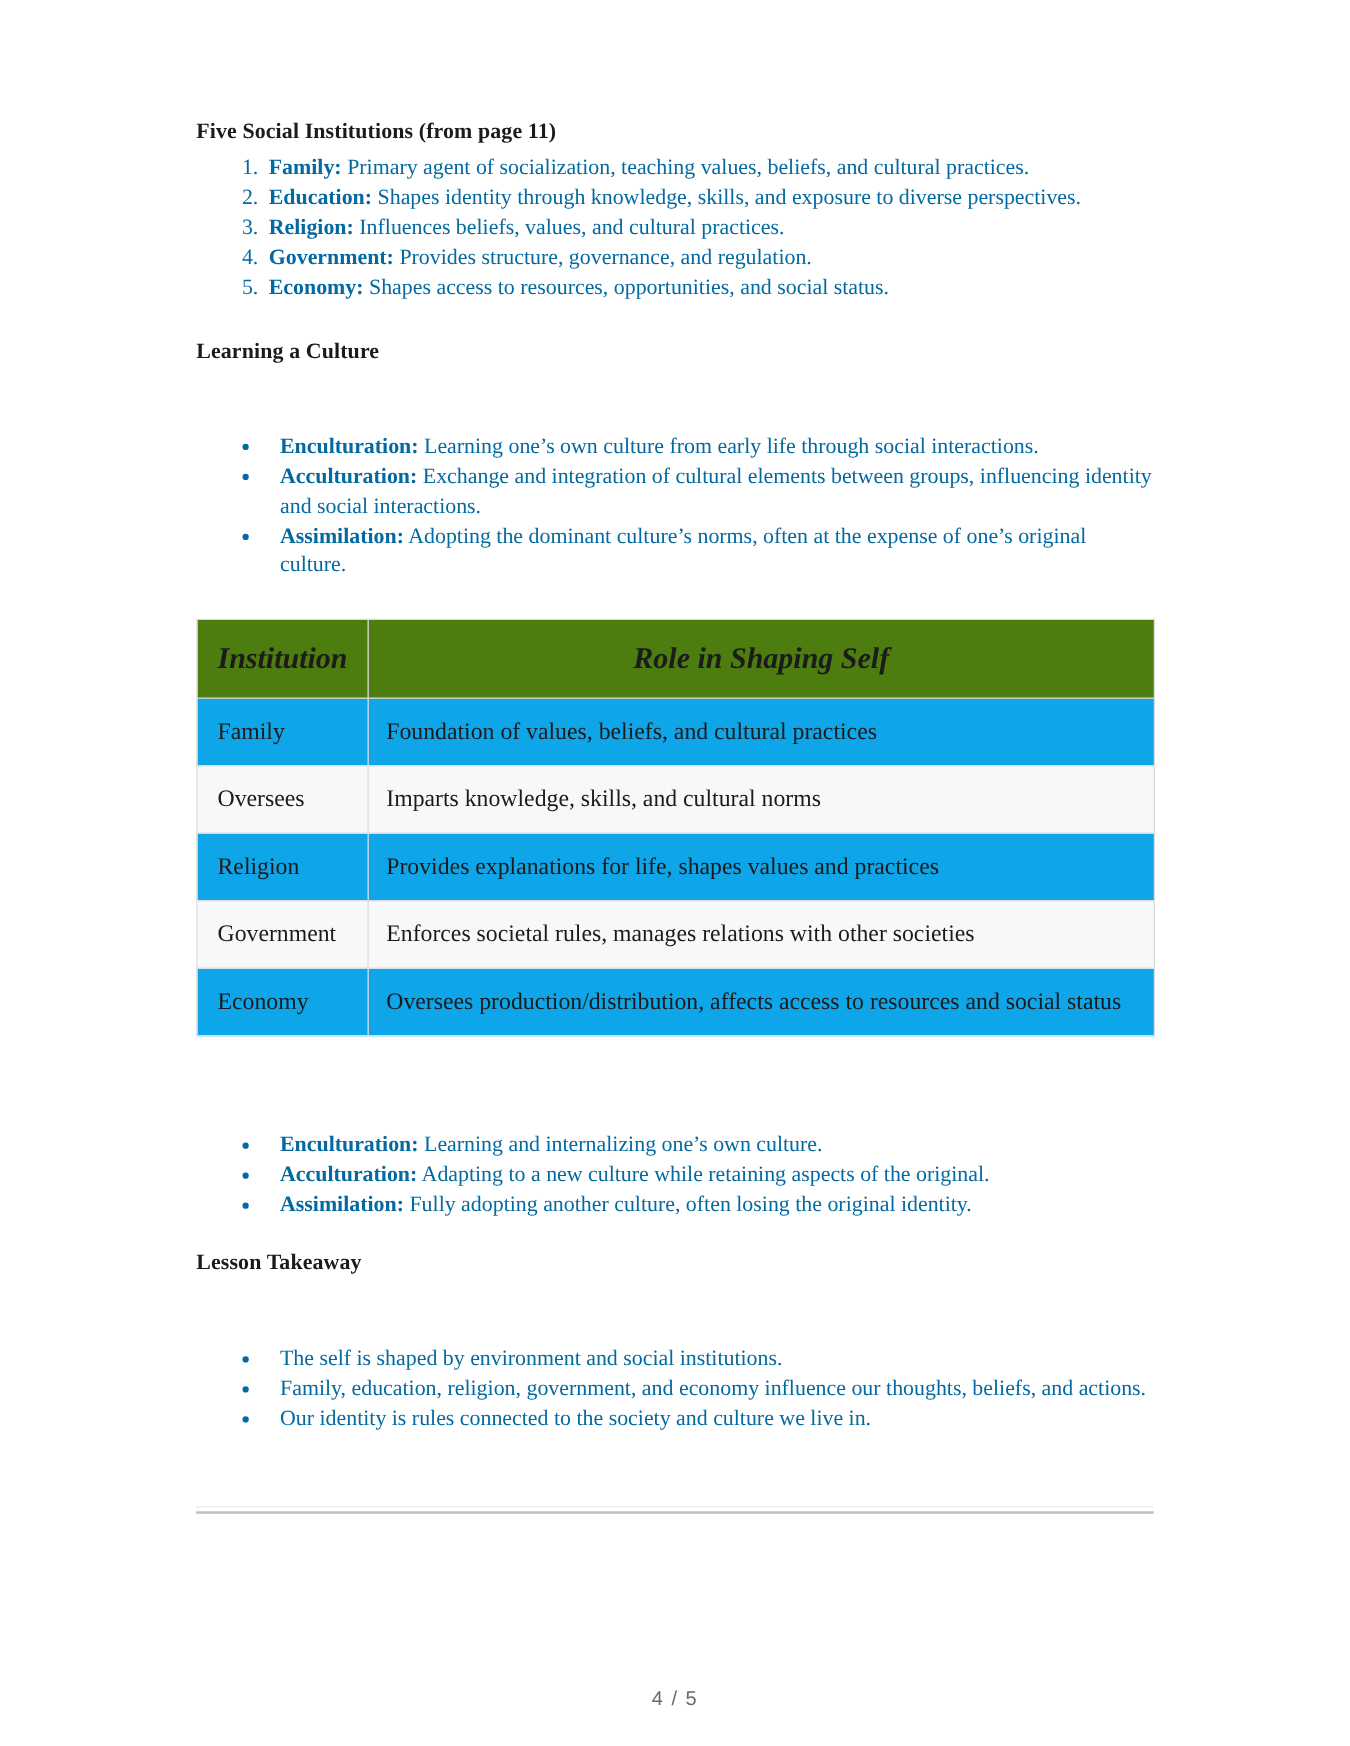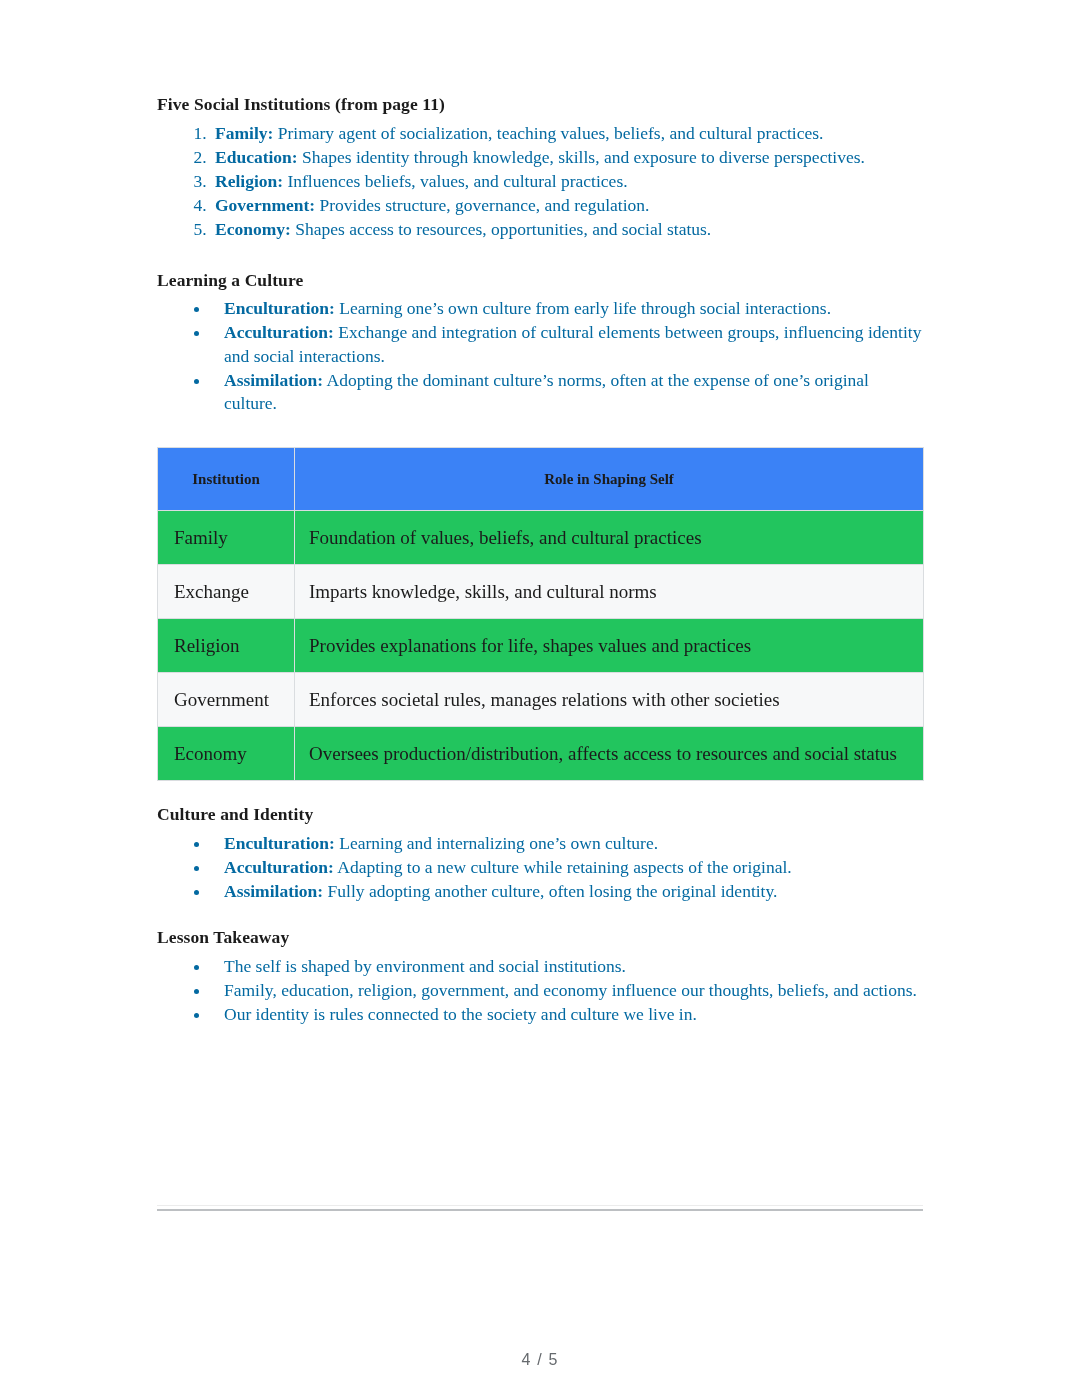--- a/index.html
+++ b/index.html
@@ -51,7 +51,7 @@
     list-style-position: outside;
   }
   ol.numbered { list-style-type: decimal; }
-  ul.bulleted { list-style-type: disc; }
+  ul.bulleted { list-style-type: disc; margin-top: 48px; }
 
   ol.numbered > li, ul.bulleted > li {
     font-size: 17.5px;

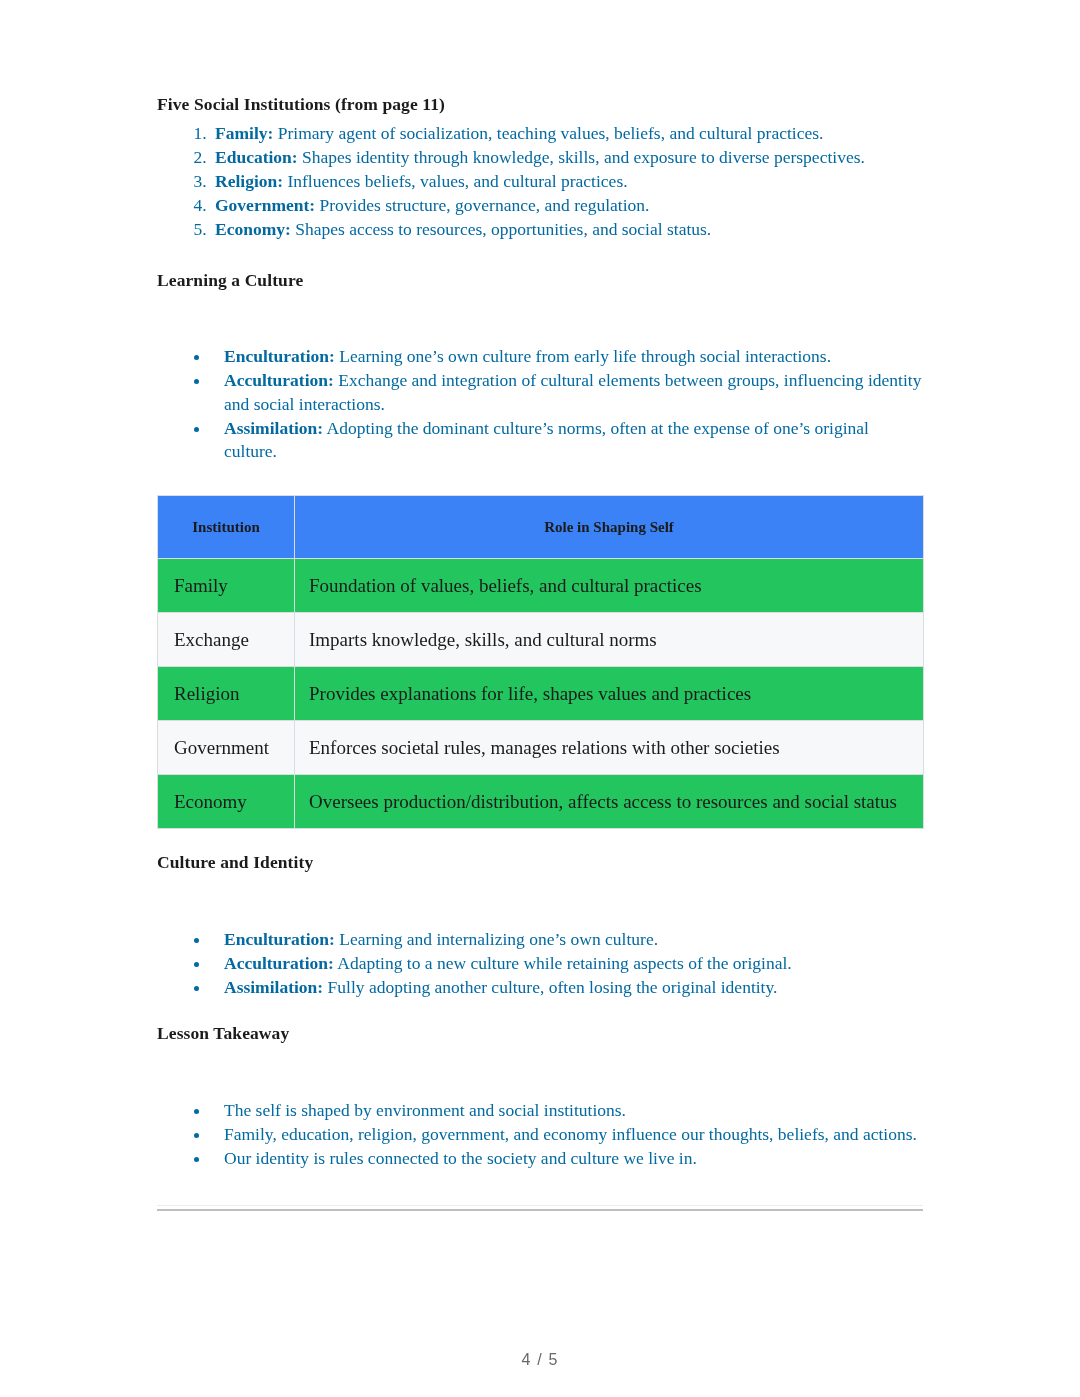--- a/index.html
+++ b/index.html
@@ -87,12 +87,13 @@
   }
 
   table.summary thead th {
-    font-size: 15px;
+    font-size: 24px;
     font-weight: bold;
     text-align: center;
     padding: 17px 12px;
-    background: #3b82f6;
+    background: #4d7c0f;
     line-height: 28px;
+    font-style: italic;
   }
   table.summary thead th.inst-head {
     padding-left: 8px;

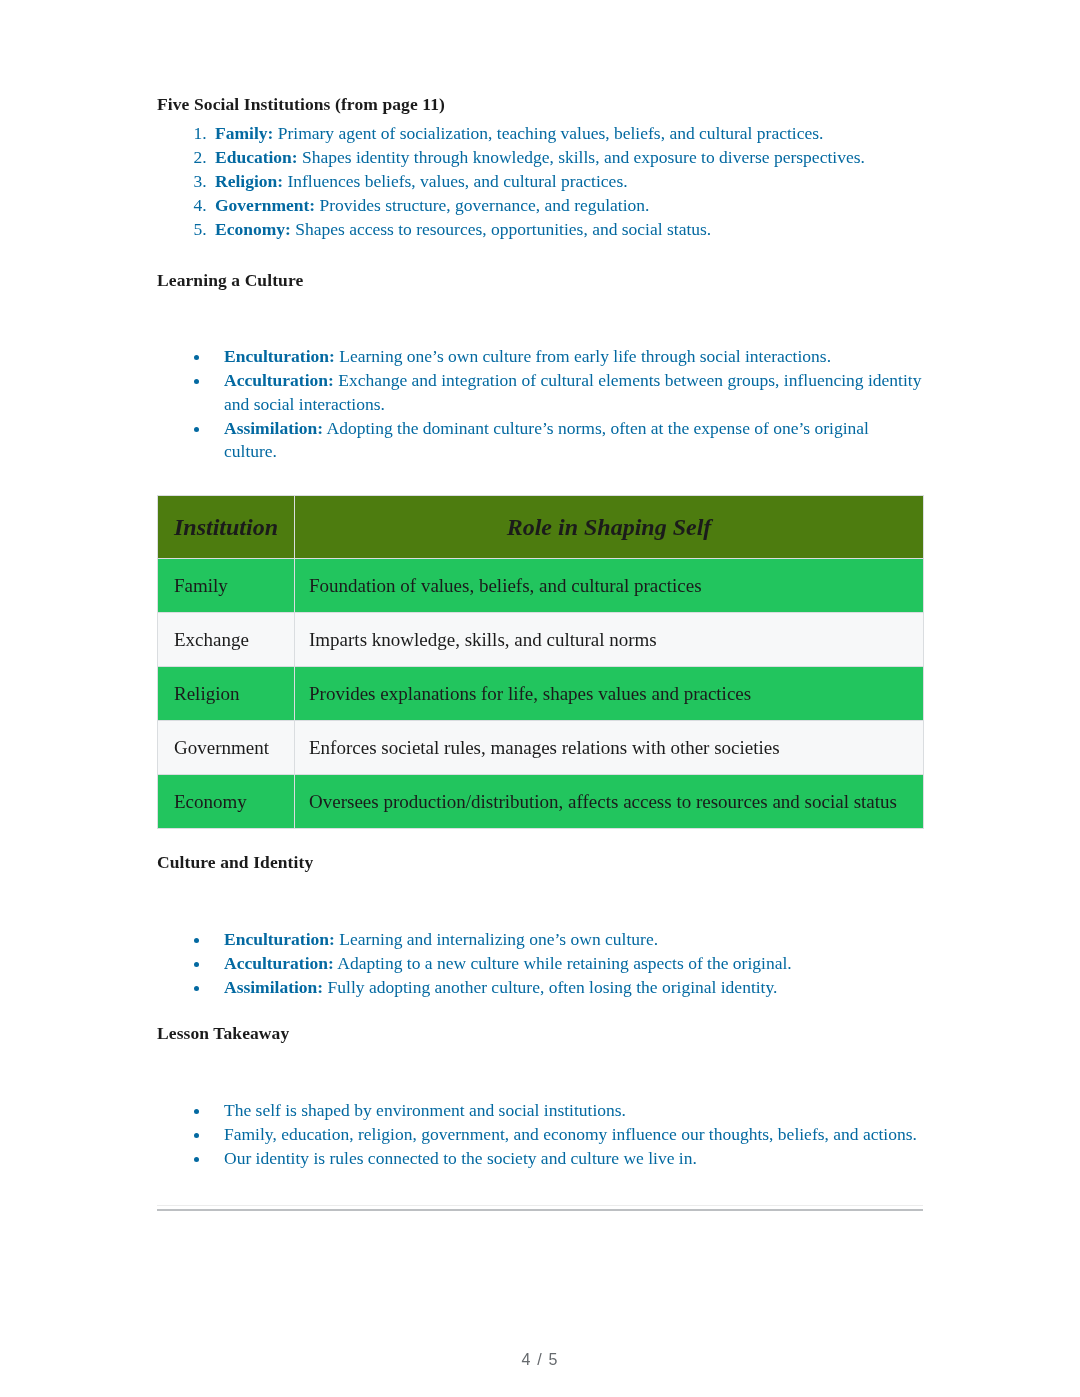--- a/index.html
+++ b/index.html
@@ -114,7 +114,7 @@
     background: #f7f8f9;
   }
   table.summary tbody tr.plain td {
-    background: #22c55e;
+    background: #0ea5e9;
   }
 
   

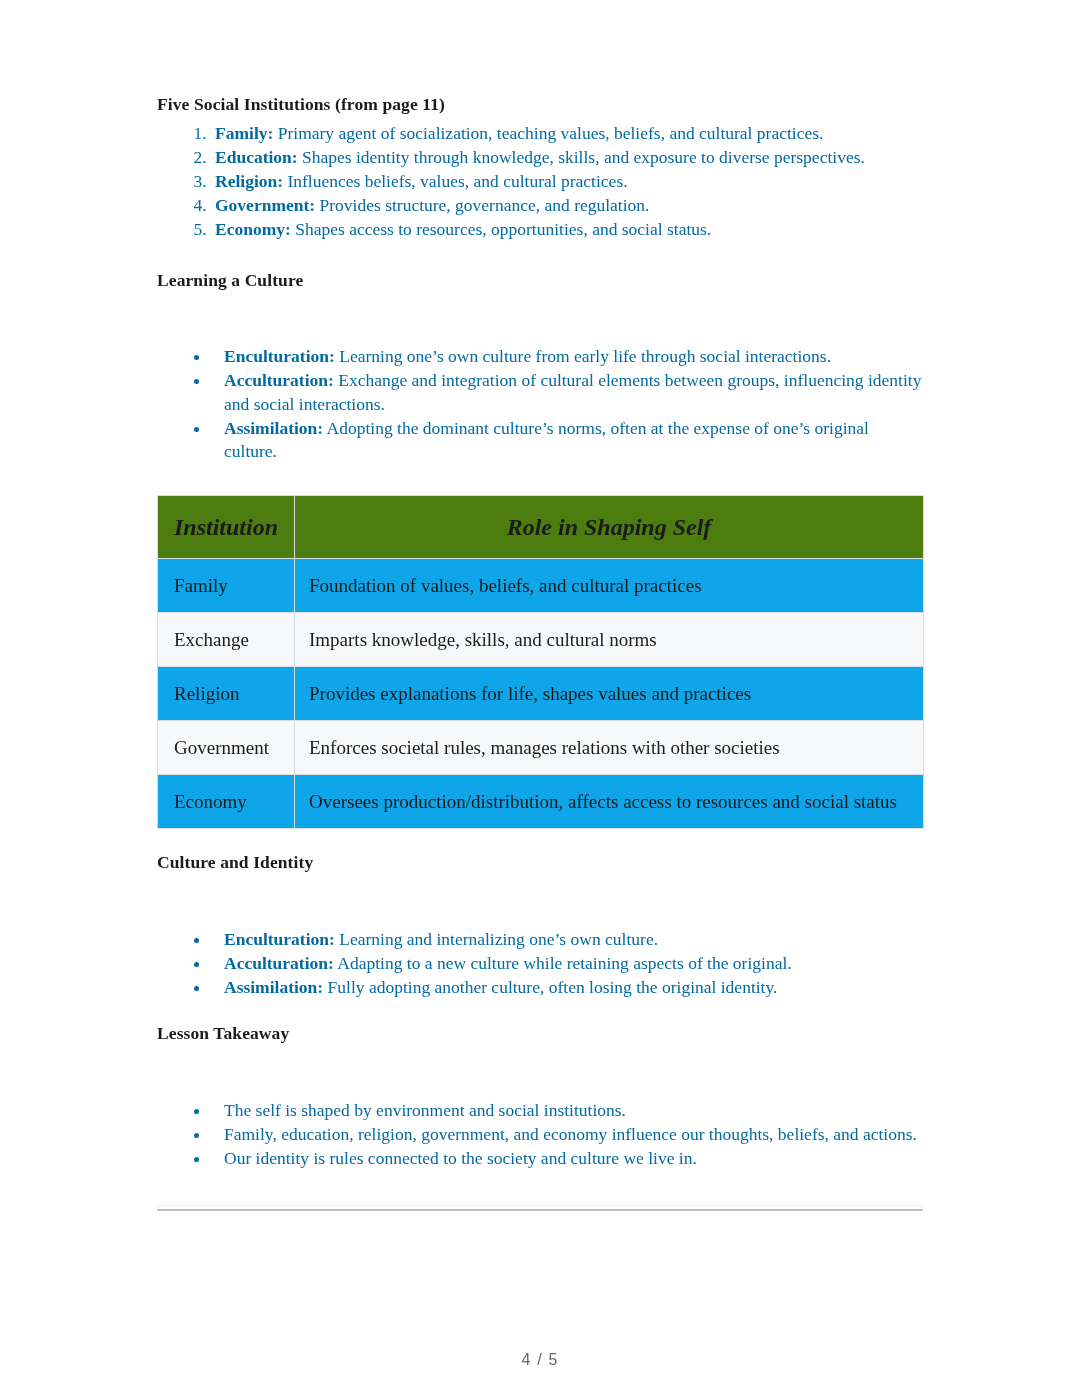--- a/index.html
+++ b/index.html
@@ -214,7 +214,7 @@
           <td>Foundation of values, beliefs, and cultural practices</td>
         </tr>
         <tr class="shaded">
-          <td class="inst-cell">Exchange</td>
+          <td class="inst-cell">Oversees</td>
           <td>Imparts knowledge, skills, and cultural norms</td>
         </tr>
         <tr class="plain">

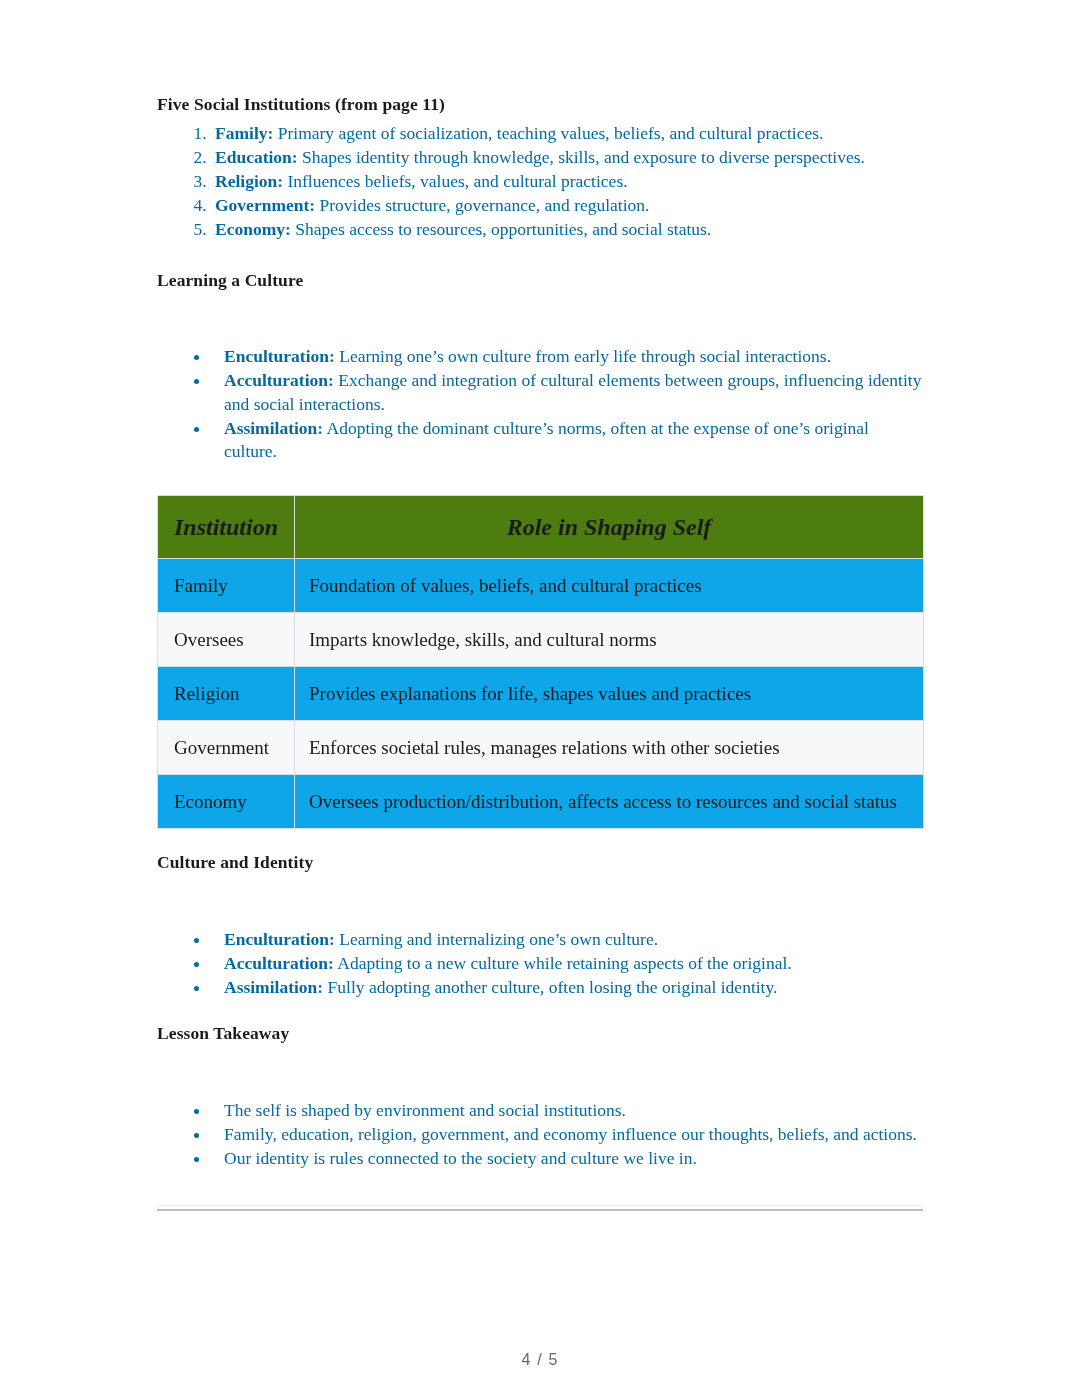--- a/index.html
+++ b/index.html
@@ -234,7 +234,6 @@
 
     <div class="block-gap-md"></div>
 
-    <h2 class="section-heading">Culture and Identity</h2>
     <div class="gap-after-heading"></div>
     <ul class="bulleted">
       <li>

